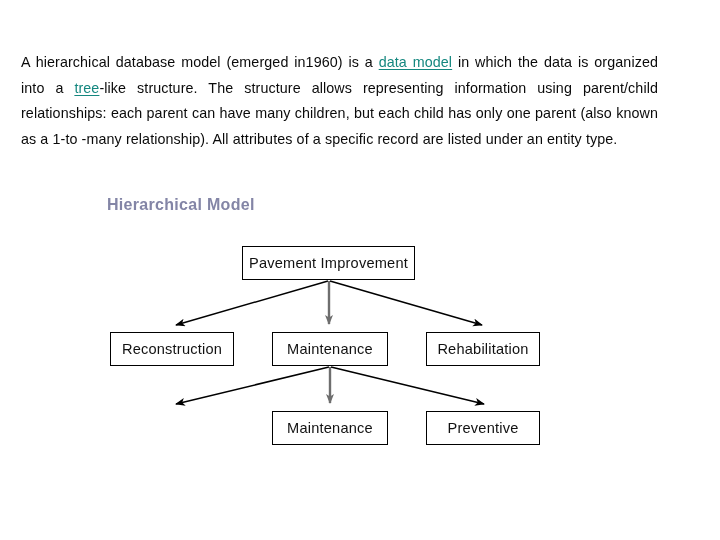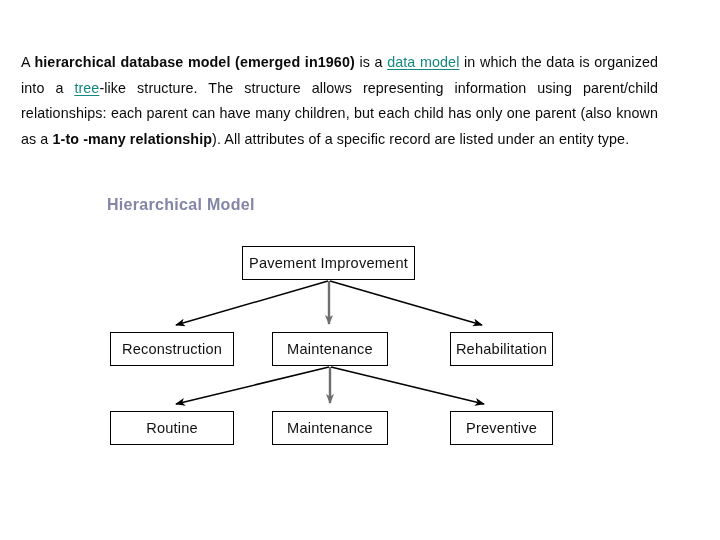--- a/index.html
+++ b/index.html
@@ -28,7 +28,7 @@
     color: #0a0a0a;
     letter-spacing: 0.1px;
   }
-  #paragraph .b { font-weight: bold; }
+  #paragraph .b { font-weight: normal; }
   #paragraph .lnk {
     color: #14877f;
     text-decoration: underline;

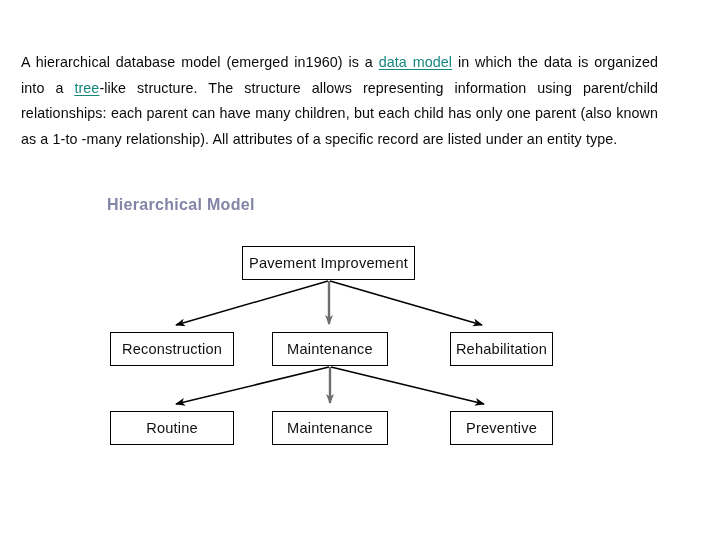--- a/index.html
+++ b/index.html
@@ -80,7 +80,7 @@
 
   .col-left   { left: 110px; width: 124px; }
   .col-center { left: 272px; width: 116px; }
-  .col-right  { left: 450px; width: 103px; }
+  .col-right  { left: 426px; width: 114px; }
   .col-top    { left: 242px; width: 173px; }
 </style>
 </head>

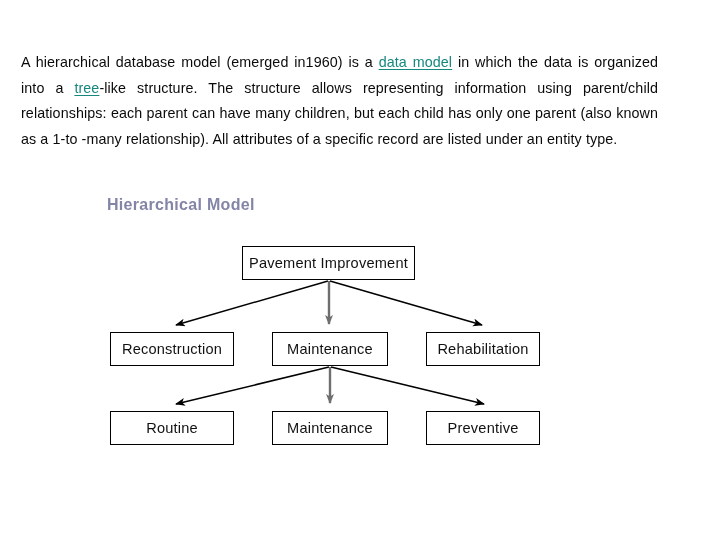--- a/index.html
+++ b/index.html
@@ -125,9 +125,6 @@
     <span>Rehabilitation</span>
   </div>
 
-  <div class="node-box r3 col-left">
-    <span>Routine</span>
-  </div>
   <div class="node-box r3 col-center">
     <span>Maintenance</span>
   </div>

